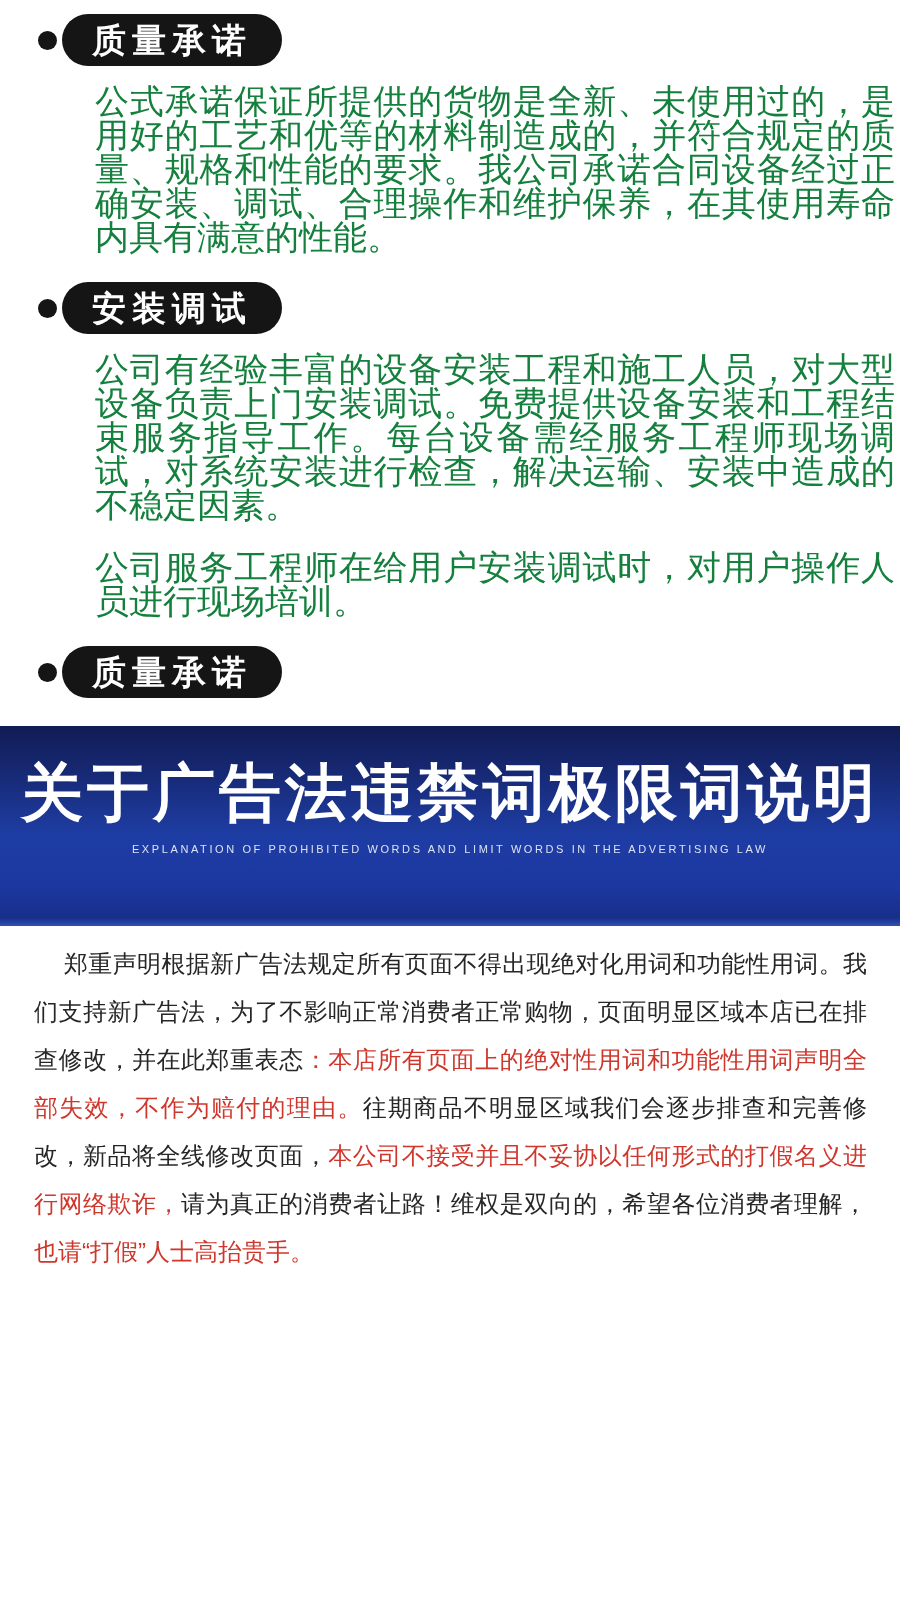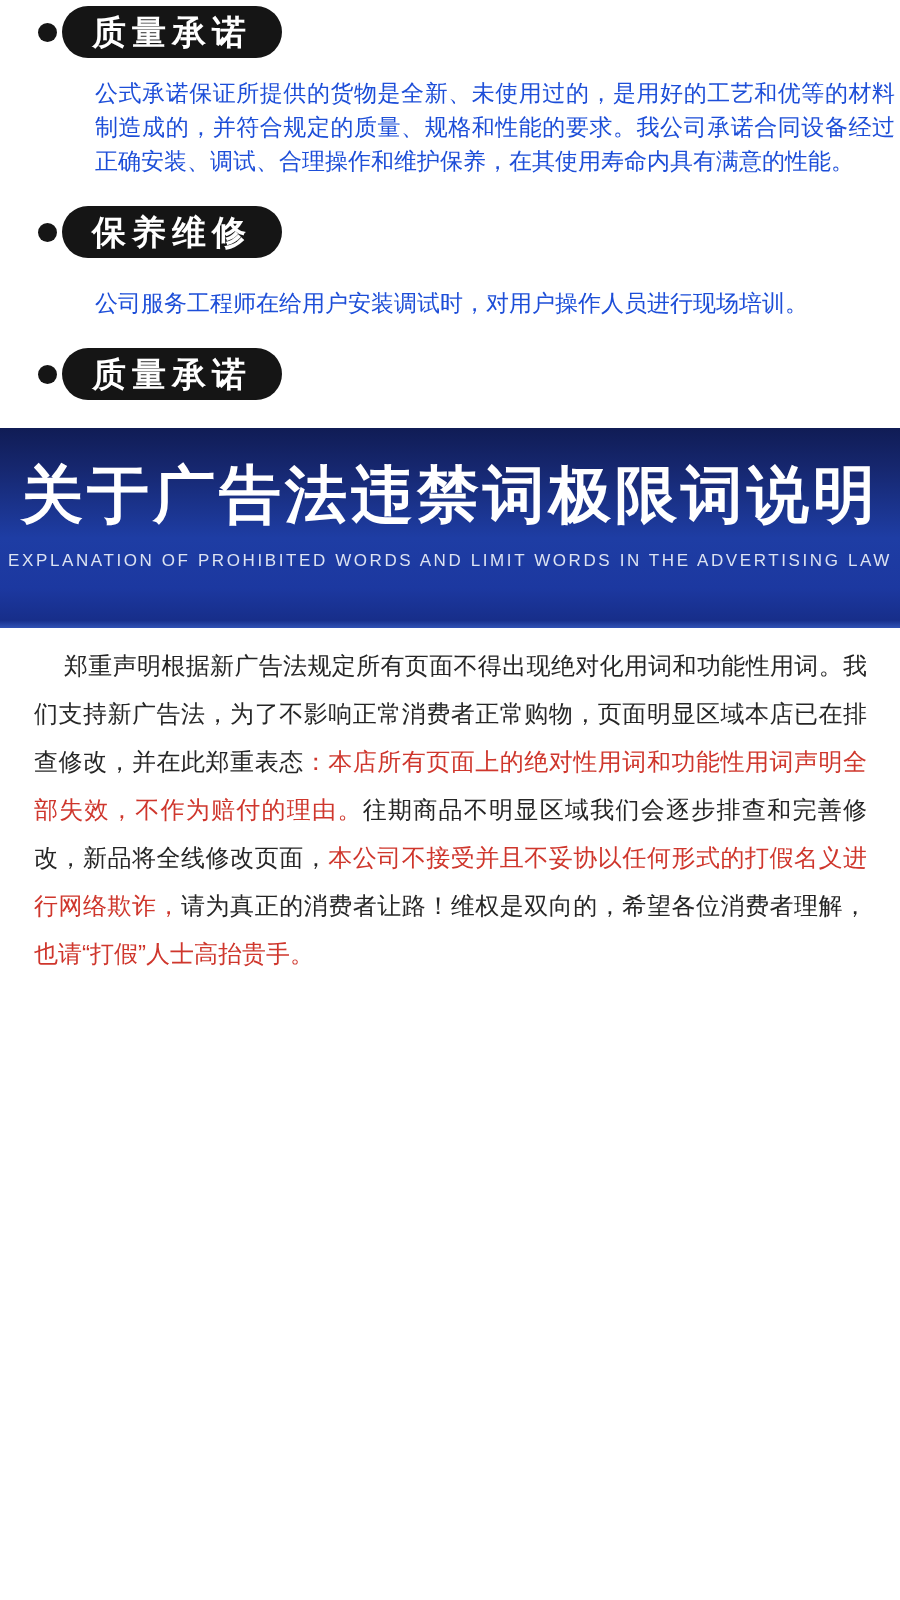--- a/index.html
+++ b/index.html
@@ -10,7 +10,7 @@
     overflow:hidden;
     font-family:"Liberation Sans", sans-serif;
     box-sizing:border-box;
-    padding-top:6px;
+    padding-top:14px;
   }
   
   .svc{margin-bottom:28px;}

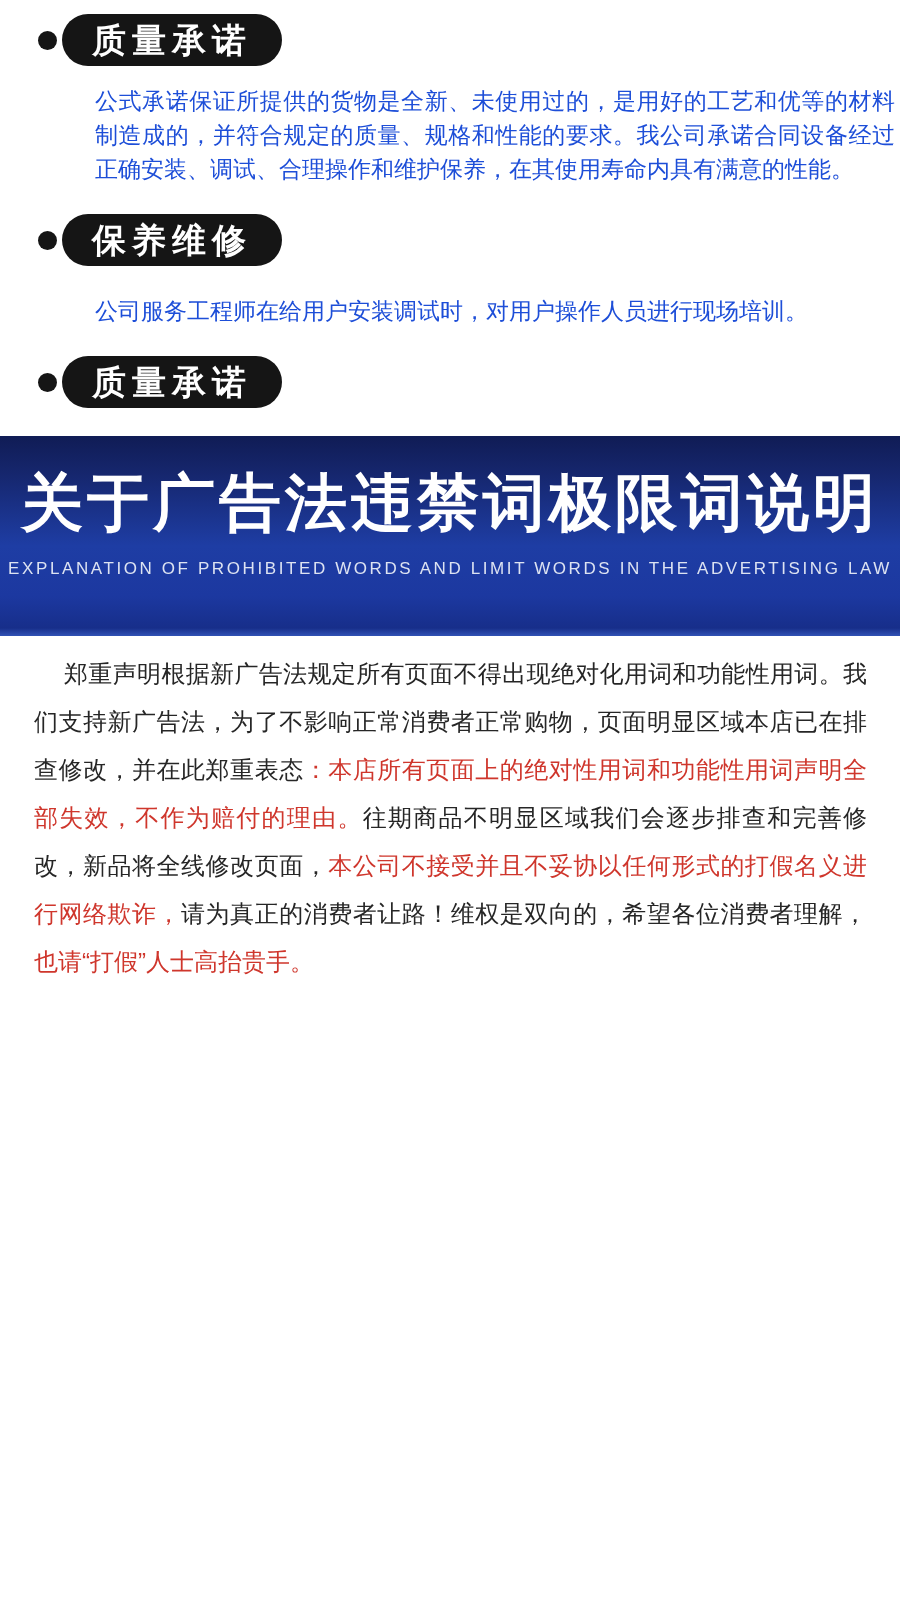--- a/index.html
+++ b/index.html
@@ -33,8 +33,8 @@
   }
   .svc-body{
     margin:16px 0 0 95px;width:800px;
-    font-size:23px;line-height:34px;
-    color:#1d4ed8;
+    font-size:34px;line-height:34px;
+    color:#15803d;
     text-align:justify;
     word-break:break-all;
   }

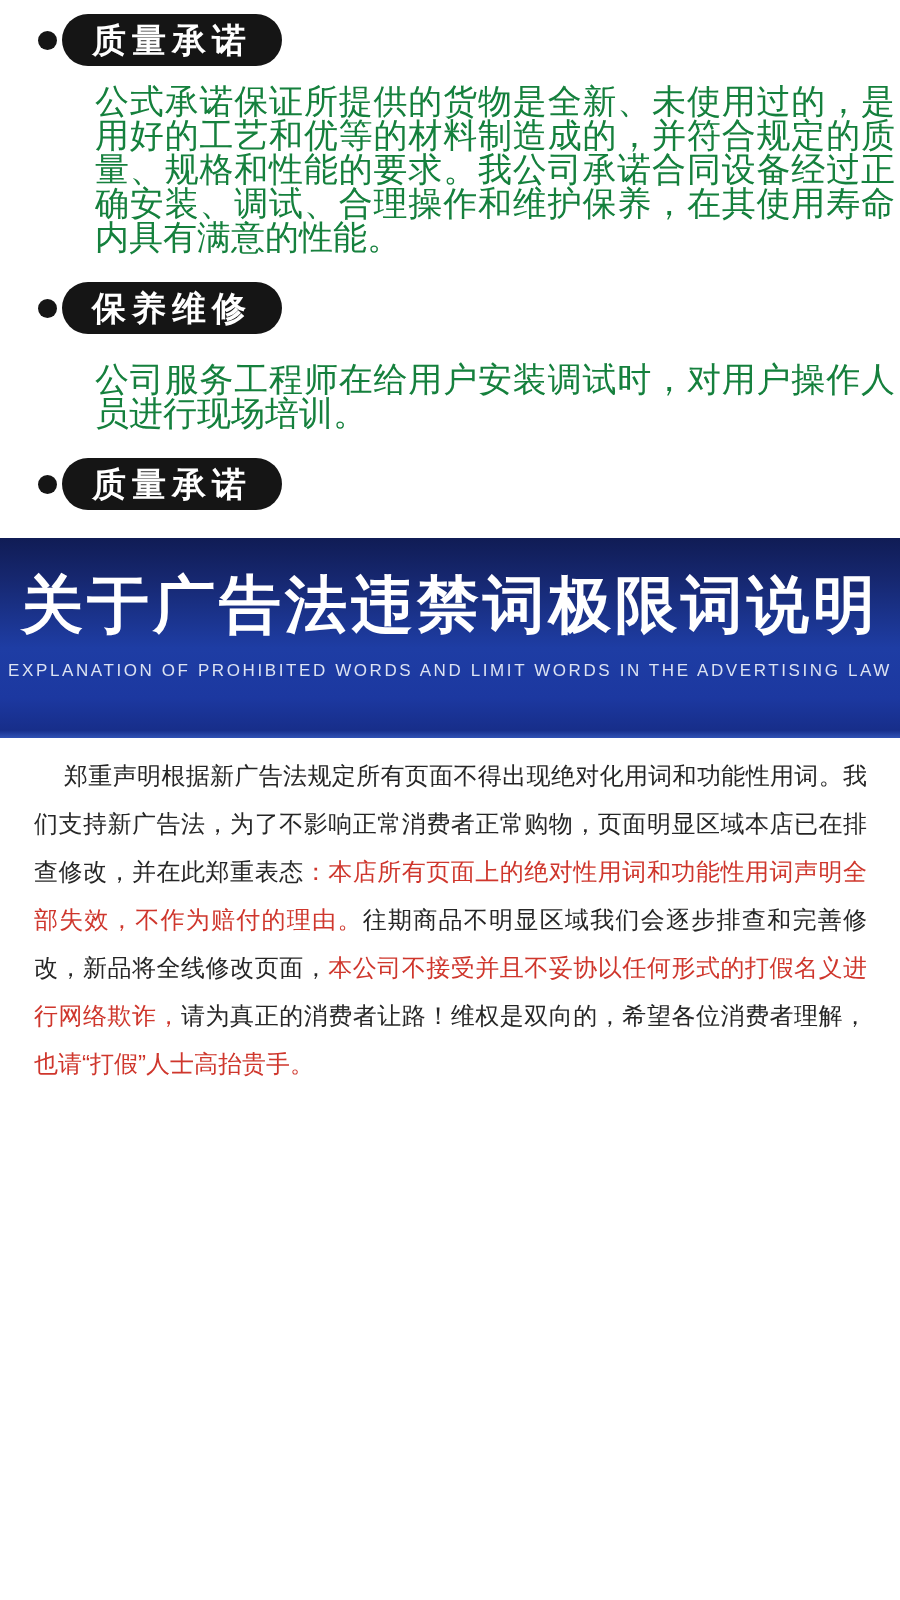--- a/index.html
+++ b/index.html
@@ -84,7 +84,7 @@
   <div class="svc">
     <div class="svc-head">
       <span class="dot"></span>
-      <span class="pill">保养维修</span>
+      <span class="pill">安装调试</span>
     </div>
   </div>
 

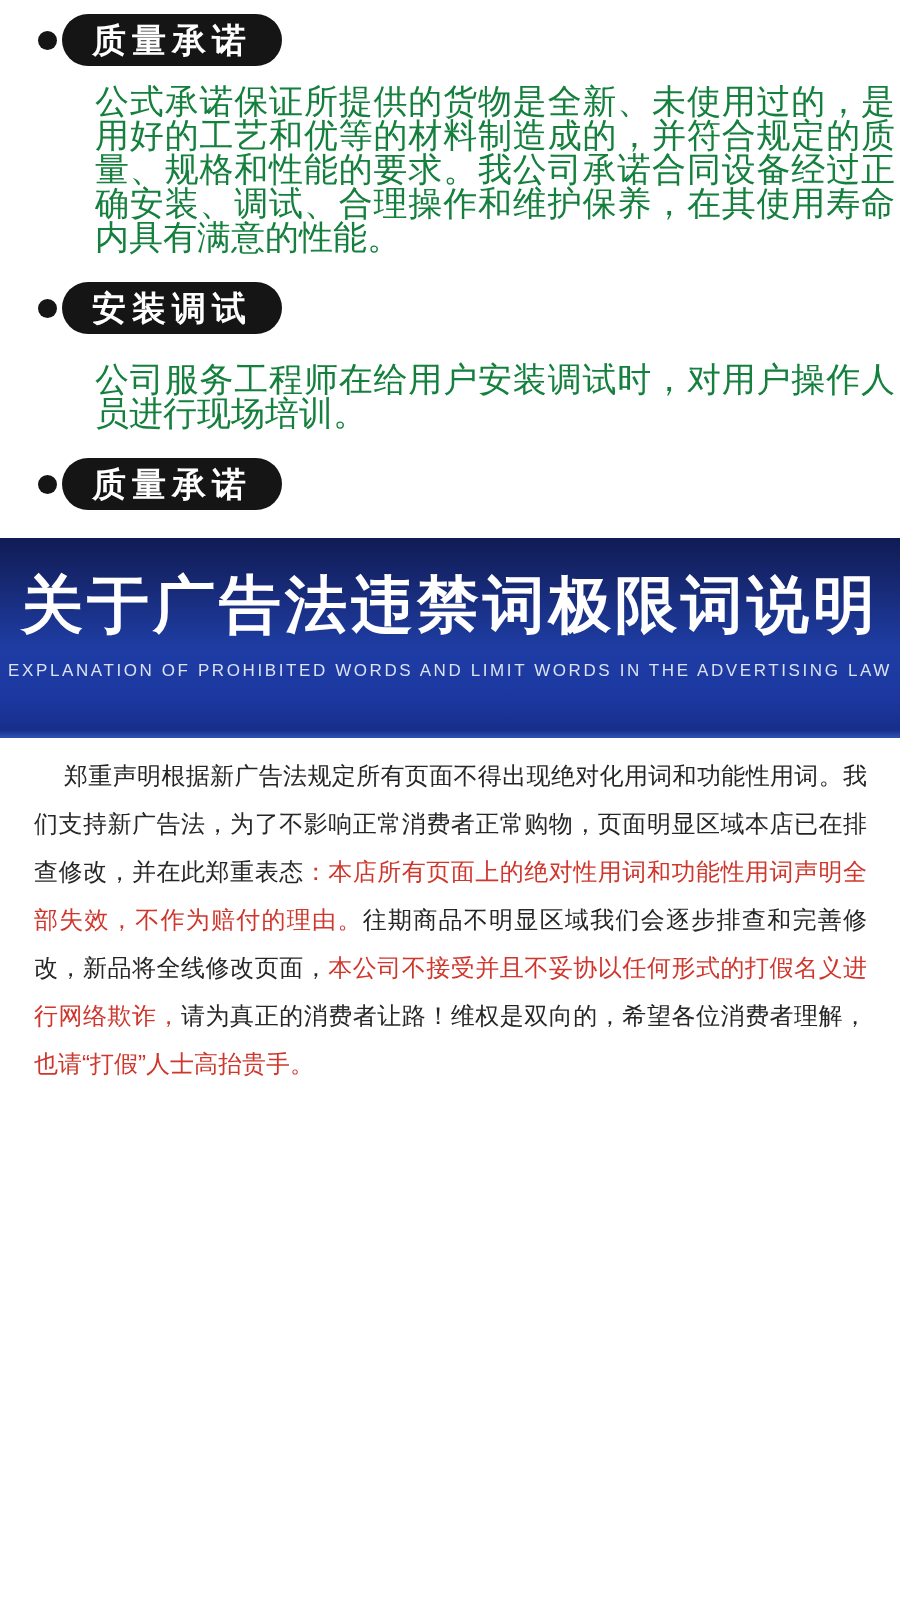--- a/index.html
+++ b/index.html
@@ -86,6 +86,7 @@
       <span class="dot"></span>
       <span class="pill">安装调试</span>
     </div>
+    <p class="svc-body">公司有经验丰富的设备安装工程和施工人员，对大型设备负责上门安装调试。免费提供设备安装和工程结束服务指导工作。每台设备需经服务工程师现场调试，对系统安装进行检查，解决运输、安装中造成的不稳定因素。</p>
   </div>
 
   <div class="svc">

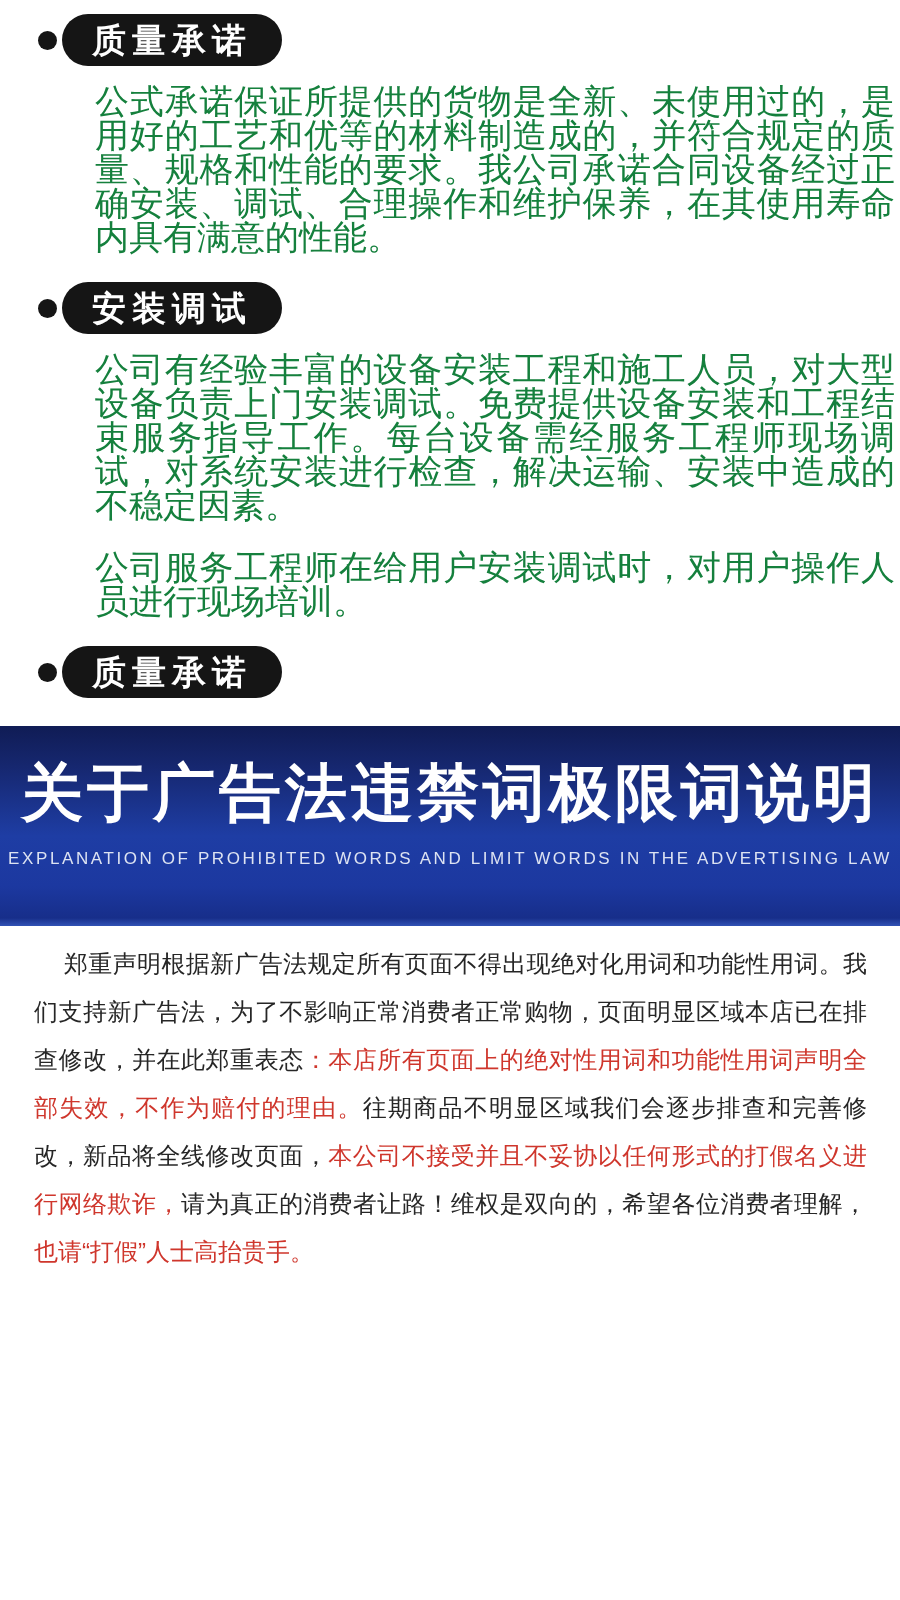--- a/index.html
+++ b/index.html
@@ -51,8 +51,8 @@
     letter-spacing:4px;line-height:1.05;white-space:nowrap;
   }
   .banner-subtitle{
-    margin-top:24px;
-    color:#dde3f2;font-size:17px;letter-spacing:2.6px;
+    margin-top:18px;
+    color:#dde3f2;font-size:11px;letter-spacing:2.6px;
     white-space:nowrap;
   }
   

